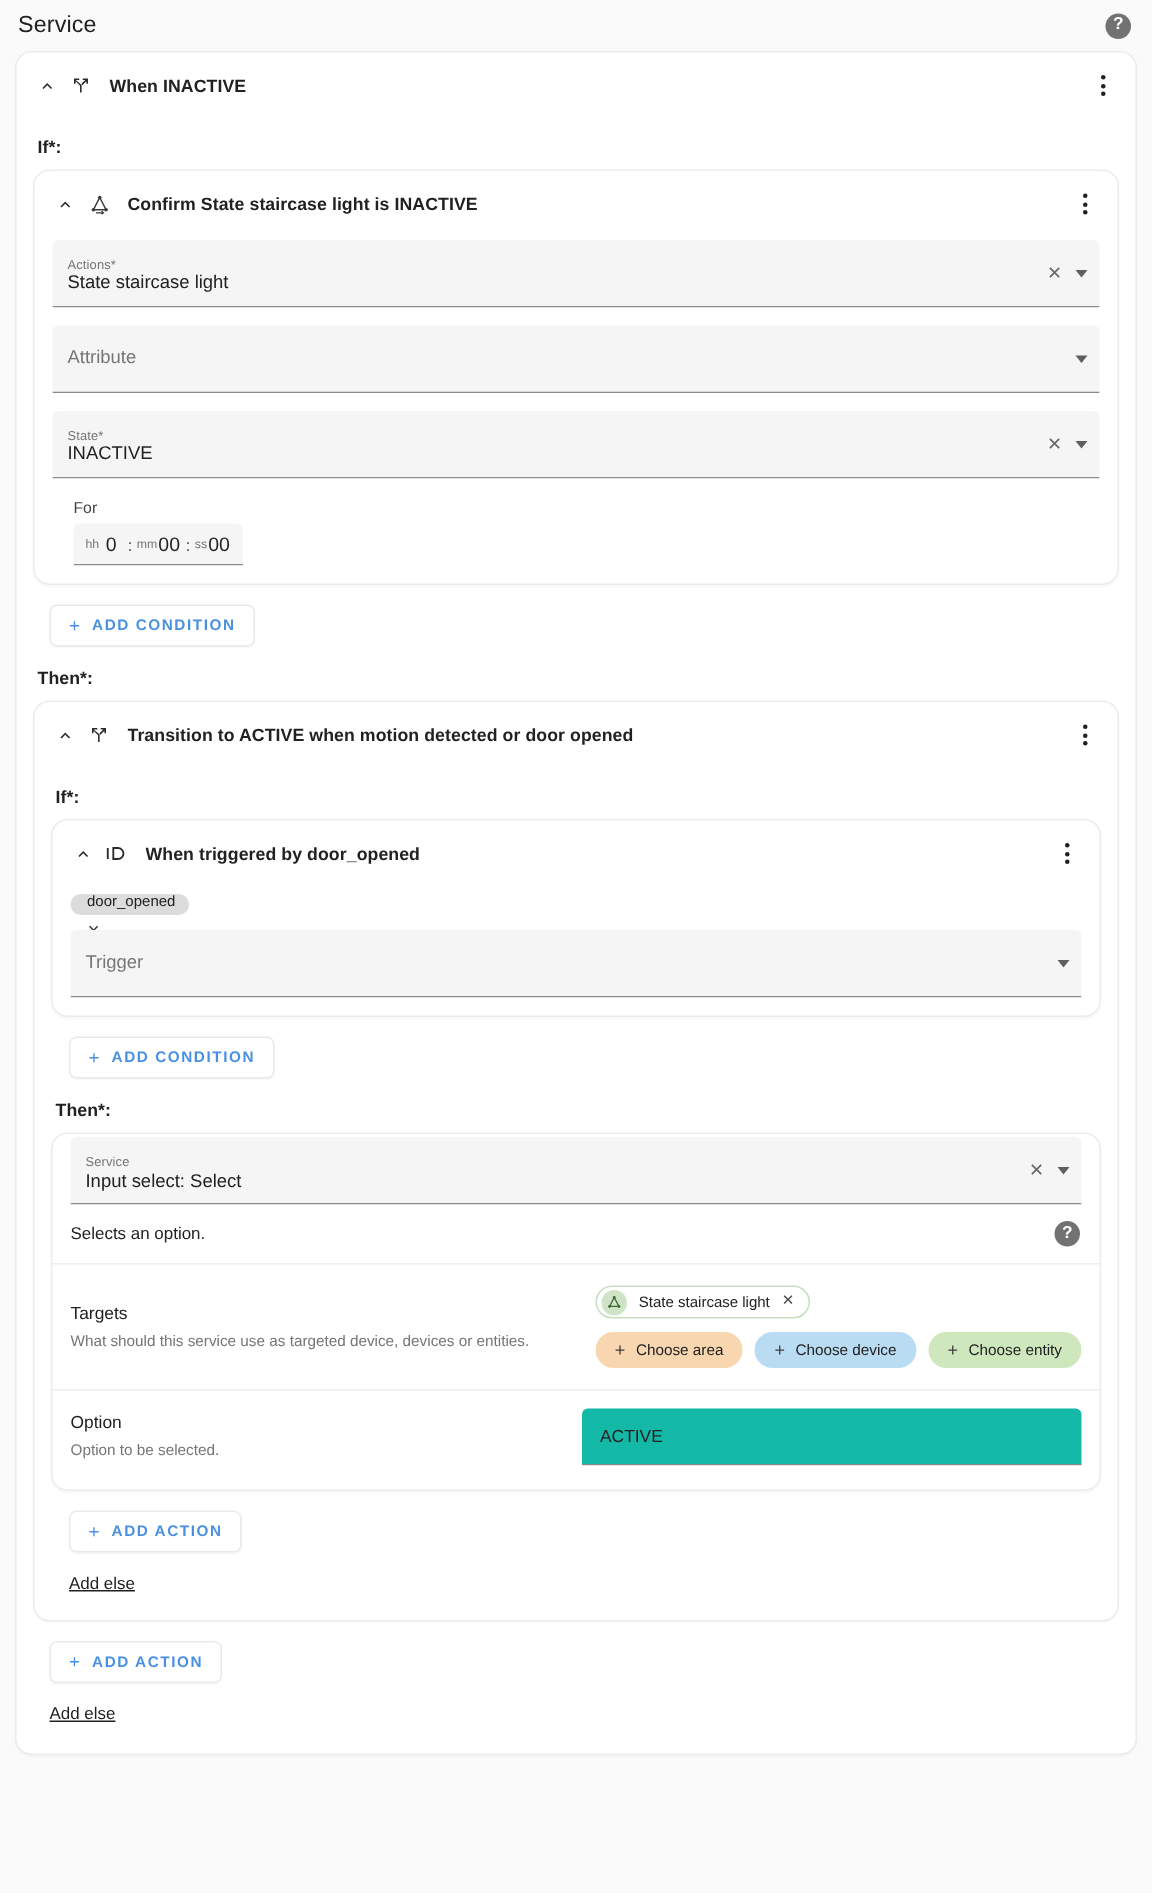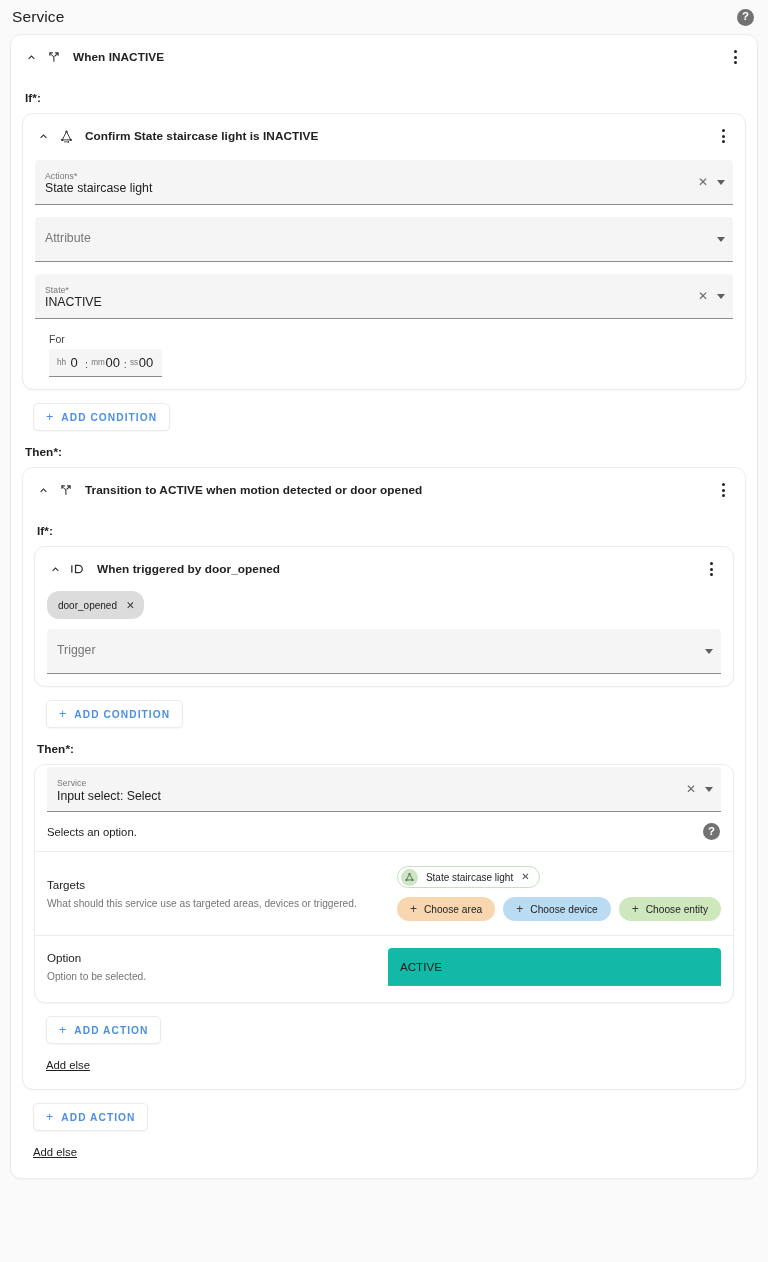--- a/index.html
+++ b/index.html
@@ -235,15 +235,15 @@
   
   .chip {
     display: inline-flex;
-    align-items: center;
     gap: 9px;
-    height: 28px;
+    height: 14px;
     padding: 0 9px 0 11px;
     background: #dcdcdc;
     border-radius: 12px;
     font-size: 10px;
     color: #212121;
     cursor: pointer;
+    flex-direction: column;
   }
   .chip .chip-x { font-size: 10.5px; color: #3a3a3a; line-height: 1; }
 

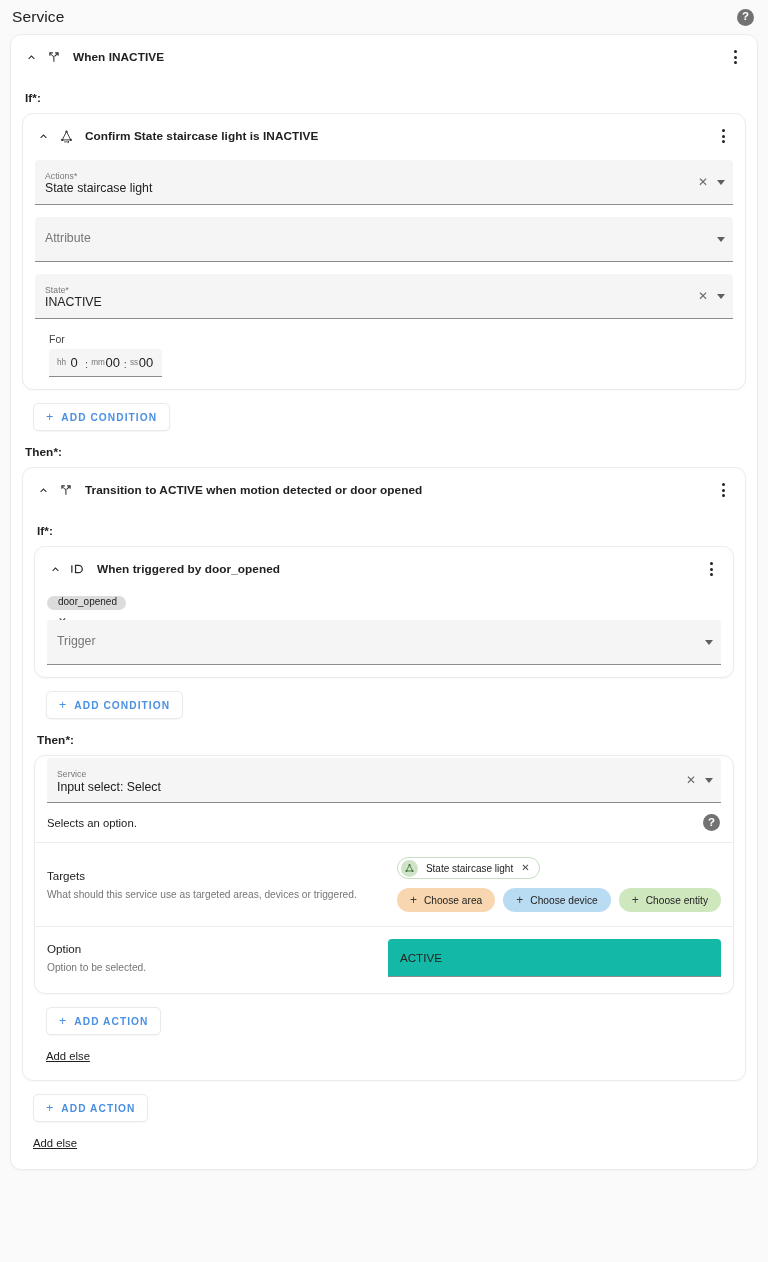--- a/index.html
+++ b/index.html
@@ -544,7 +544,7 @@
       <div class="row-2col">
         <div class="row-left">
           <div class="row-title">Targets</div>
-          <div class="row-desc">What should this service use as targeted areas, devices or triggered.</div>
+          <div class="row-desc">What should this service use as targeted device, devices or entities.</div>
         </div>
         <div class="row-right">
           <div class="entity-chip">

